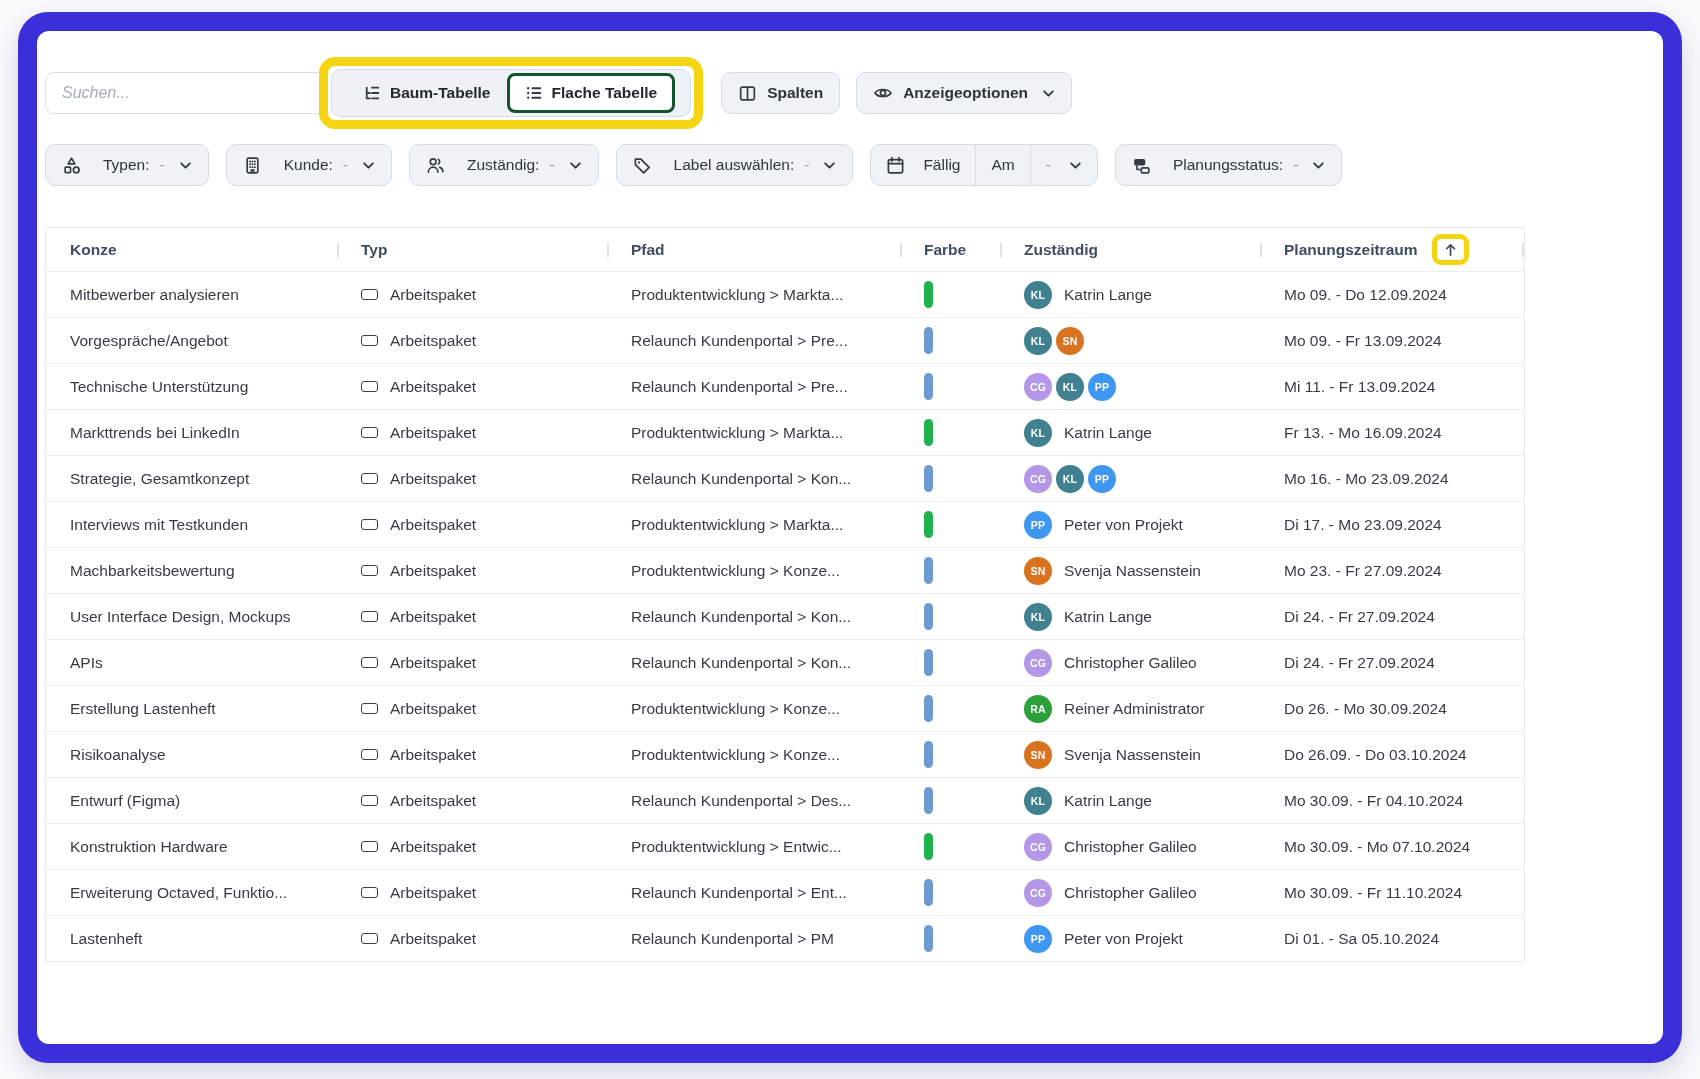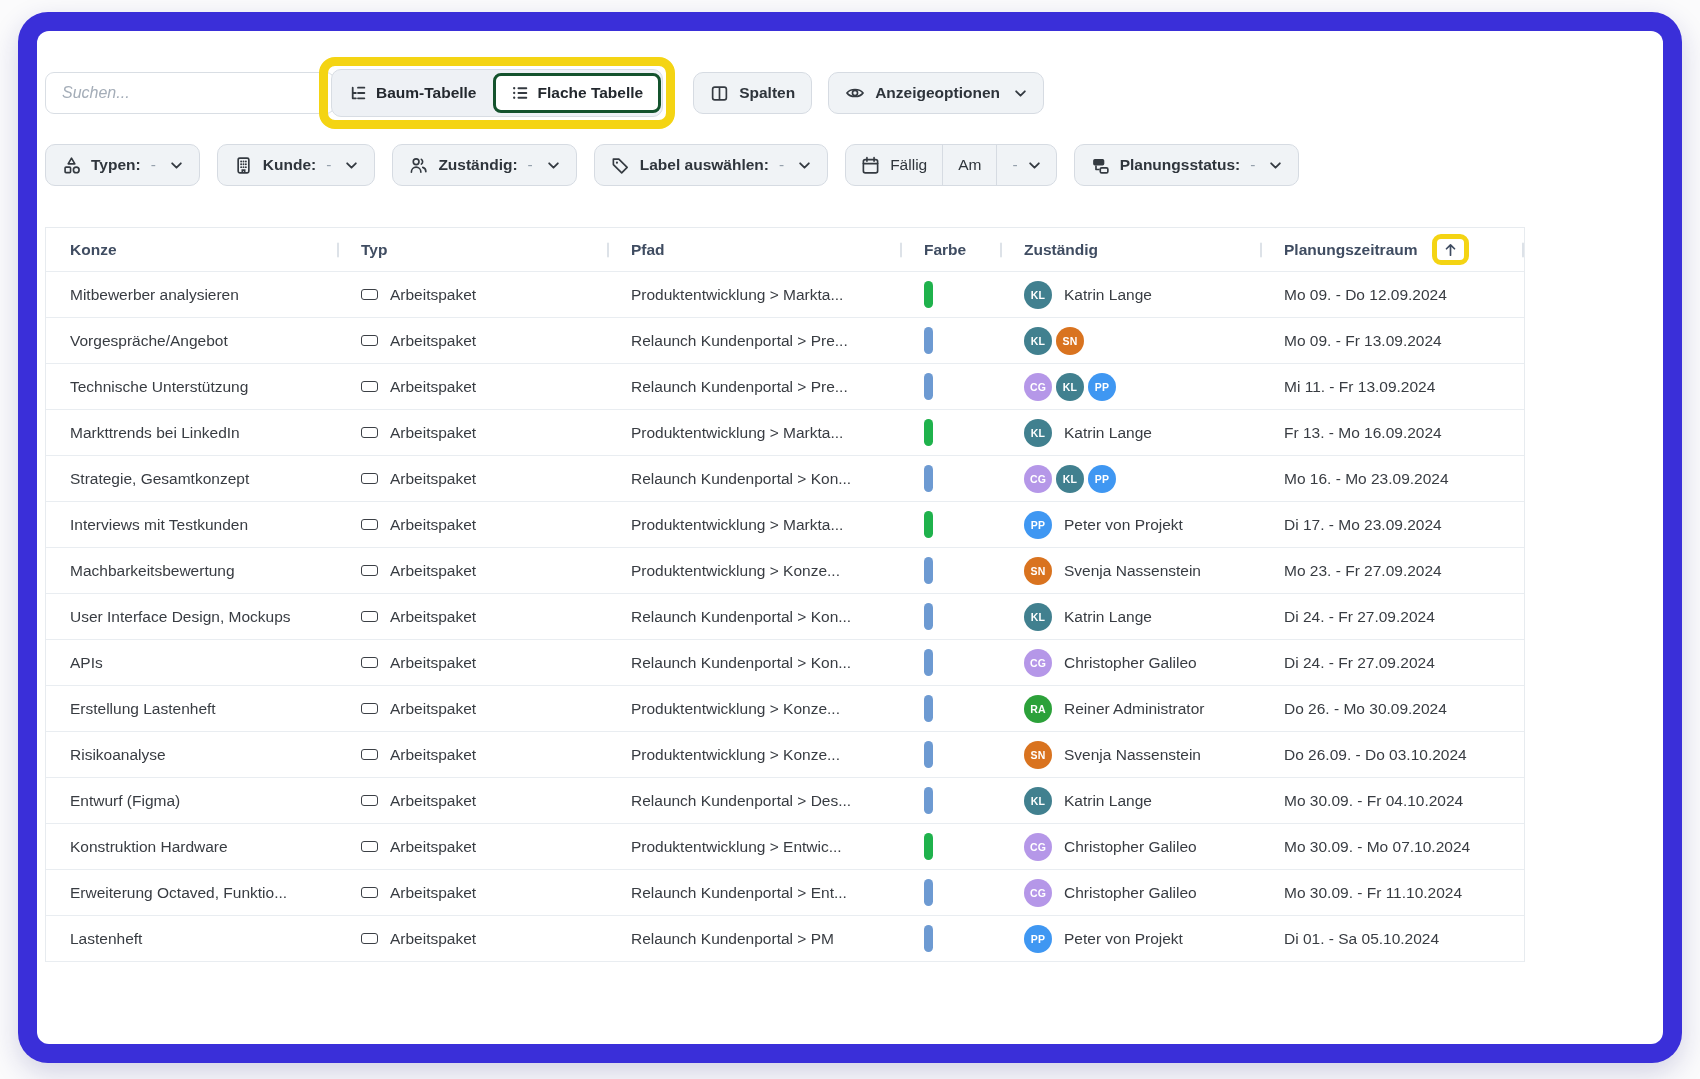--- a/index.html
+++ b/index.html
@@ -25,7 +25,7 @@
   .hl-ring{display:inline-flex;border:9px solid var(--yellow);border-radius:16px;padding:3px;
            margin-left:-16px;position:relative;z-index:2;background:transparent;}
   .seg-group{display:flex;align-items:center;background:#eef1f5;border:1px solid #d8dde3;
-             border-radius:10px;padding:1px;height:48px;}
+             border-radius:10px;padding:15px;height:48px;}
   .seg{display:flex;align-items:center;gap:9px;padding:0 15px;height:40px;border-radius:8px;
        font-size:15.5px;font-weight:700;color:#23282e;background:transparent;border:1px solid transparent;cursor:pointer;}
   .seg.active{background:#fff;border:3px solid #14532d;}

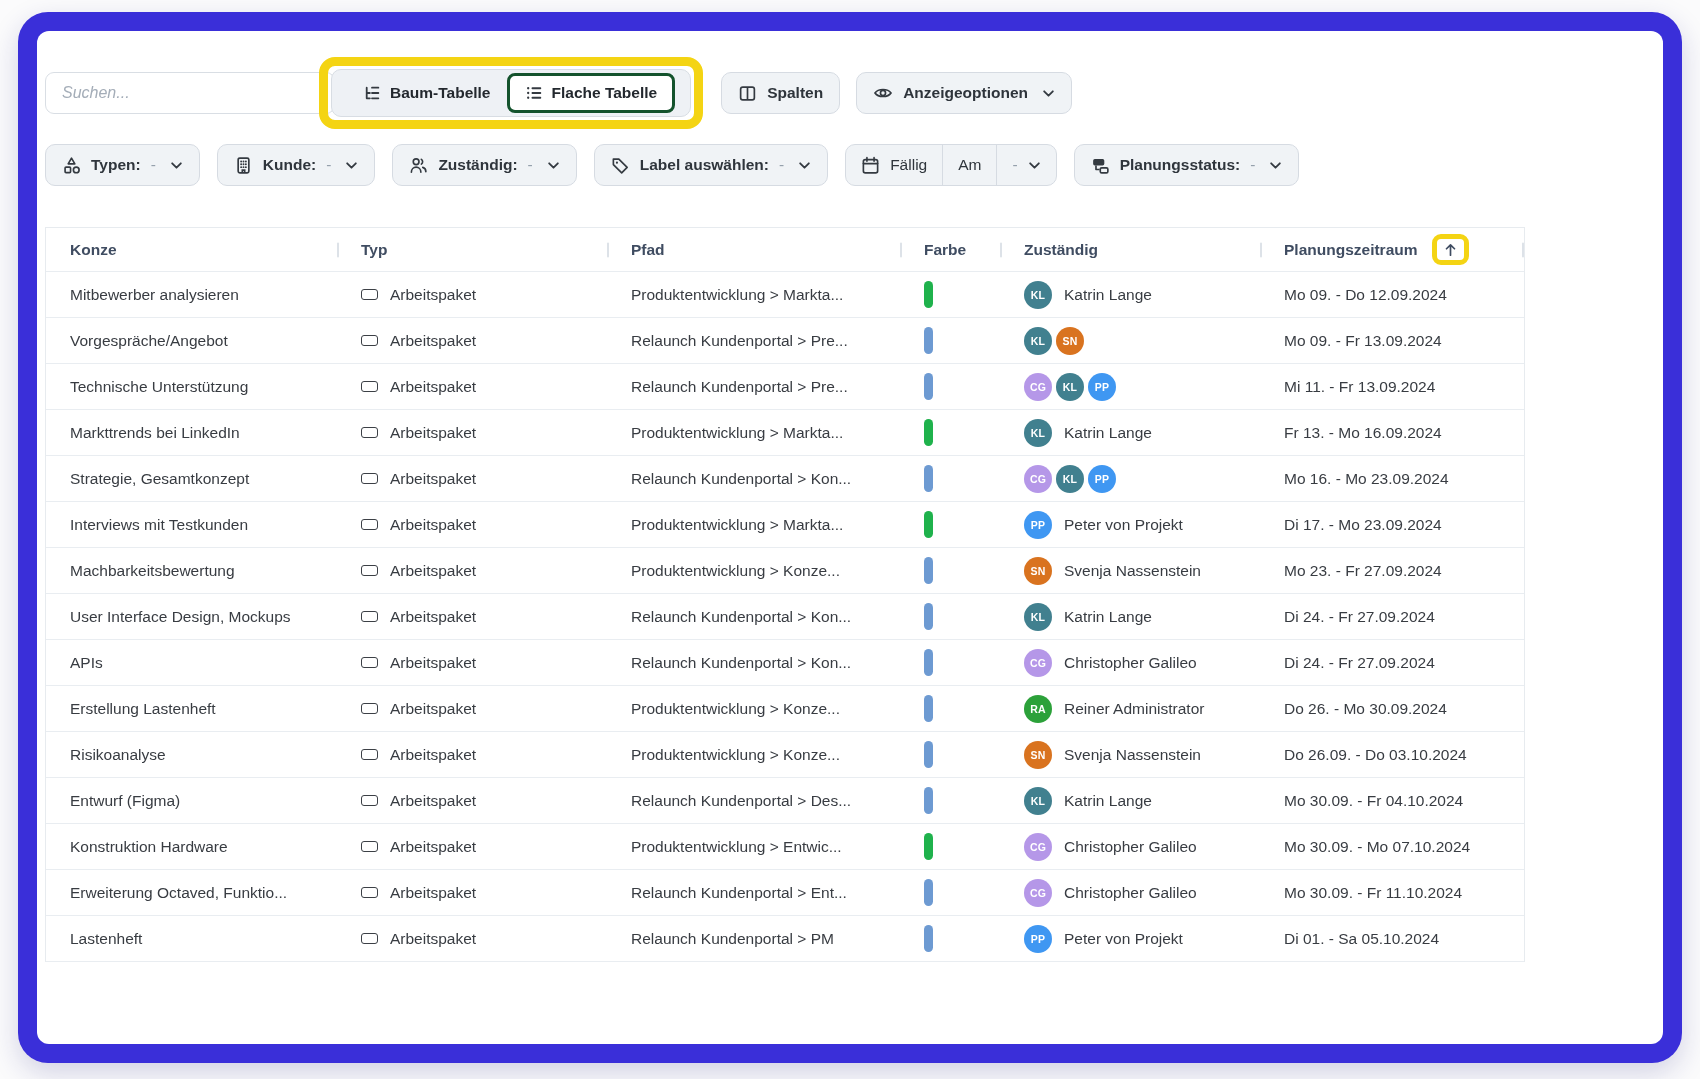--- a/index.html
+++ b/index.html
@@ -39,7 +39,7 @@
   
   .filterbar{display:flex;align-items:center;gap:17px;margin-top:12px;height:44px;}
   .fbtn{font-weight:400;color:#2f353c;}
-  .fbtn .flabel{font-weight:700;}
+  .fbtn .flabel{font-weight:400;margin-left:12px;}
   .fval{color:var(--muted);}
   .btn-group{display:flex;align-items:stretch;height:42px;background:var(--btn-bg);
              border:1px solid var(--btn-border);border-radius:10px;overflow:hidden;}

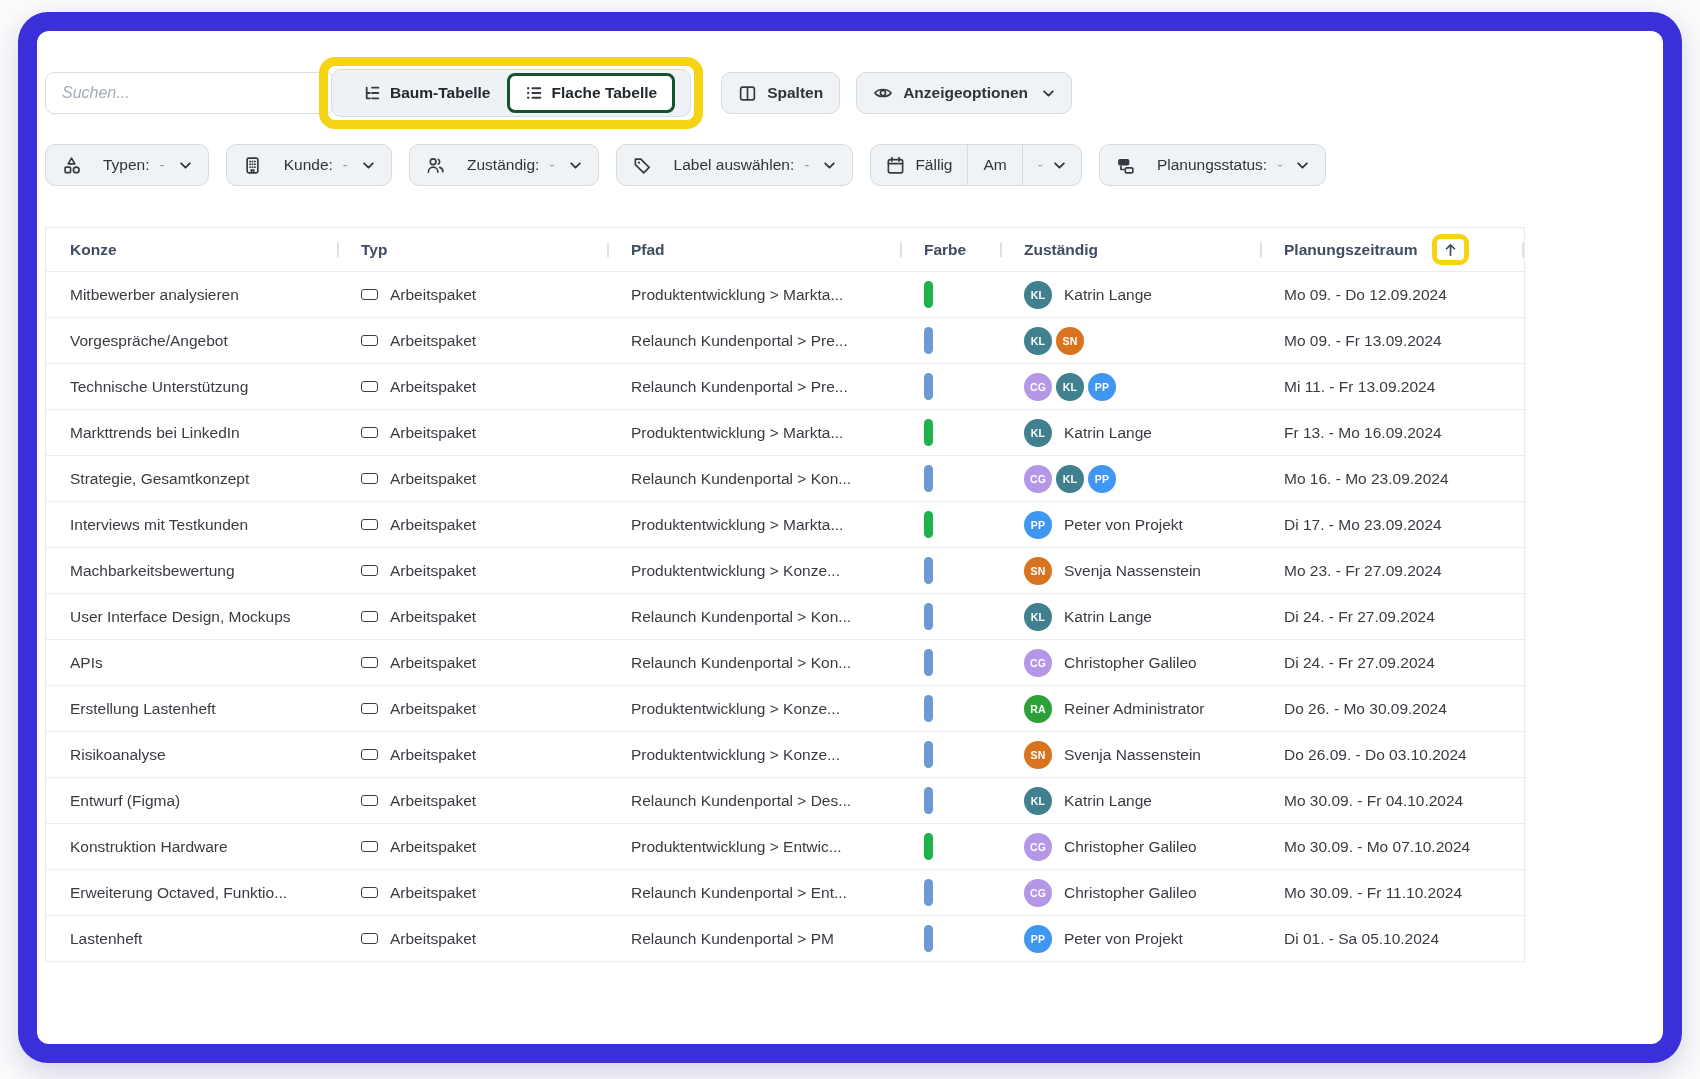--- a/index.html
+++ b/index.html
@@ -43,7 +43,7 @@
   .fval{color:var(--muted);}
   .btn-group{display:flex;align-items:stretch;height:42px;background:var(--btn-bg);
              border:1px solid var(--btn-border);border-radius:10px;overflow:hidden;}
-  .btn-group .gseg{display:flex;align-items:center;gap:10px;padding:0 15px;font-size:15.5px;
+  .btn-group .gseg{display:flex;align-items:center;gap:18px;padding:0 15px;font-size:15.5px;
                    color:#2f353c;background:transparent;border:none;cursor:pointer;font-family:"Liberation Sans",sans-serif;}
   .btn-group .gseg + .gseg{border-left:1px solid var(--btn-border);}
 

